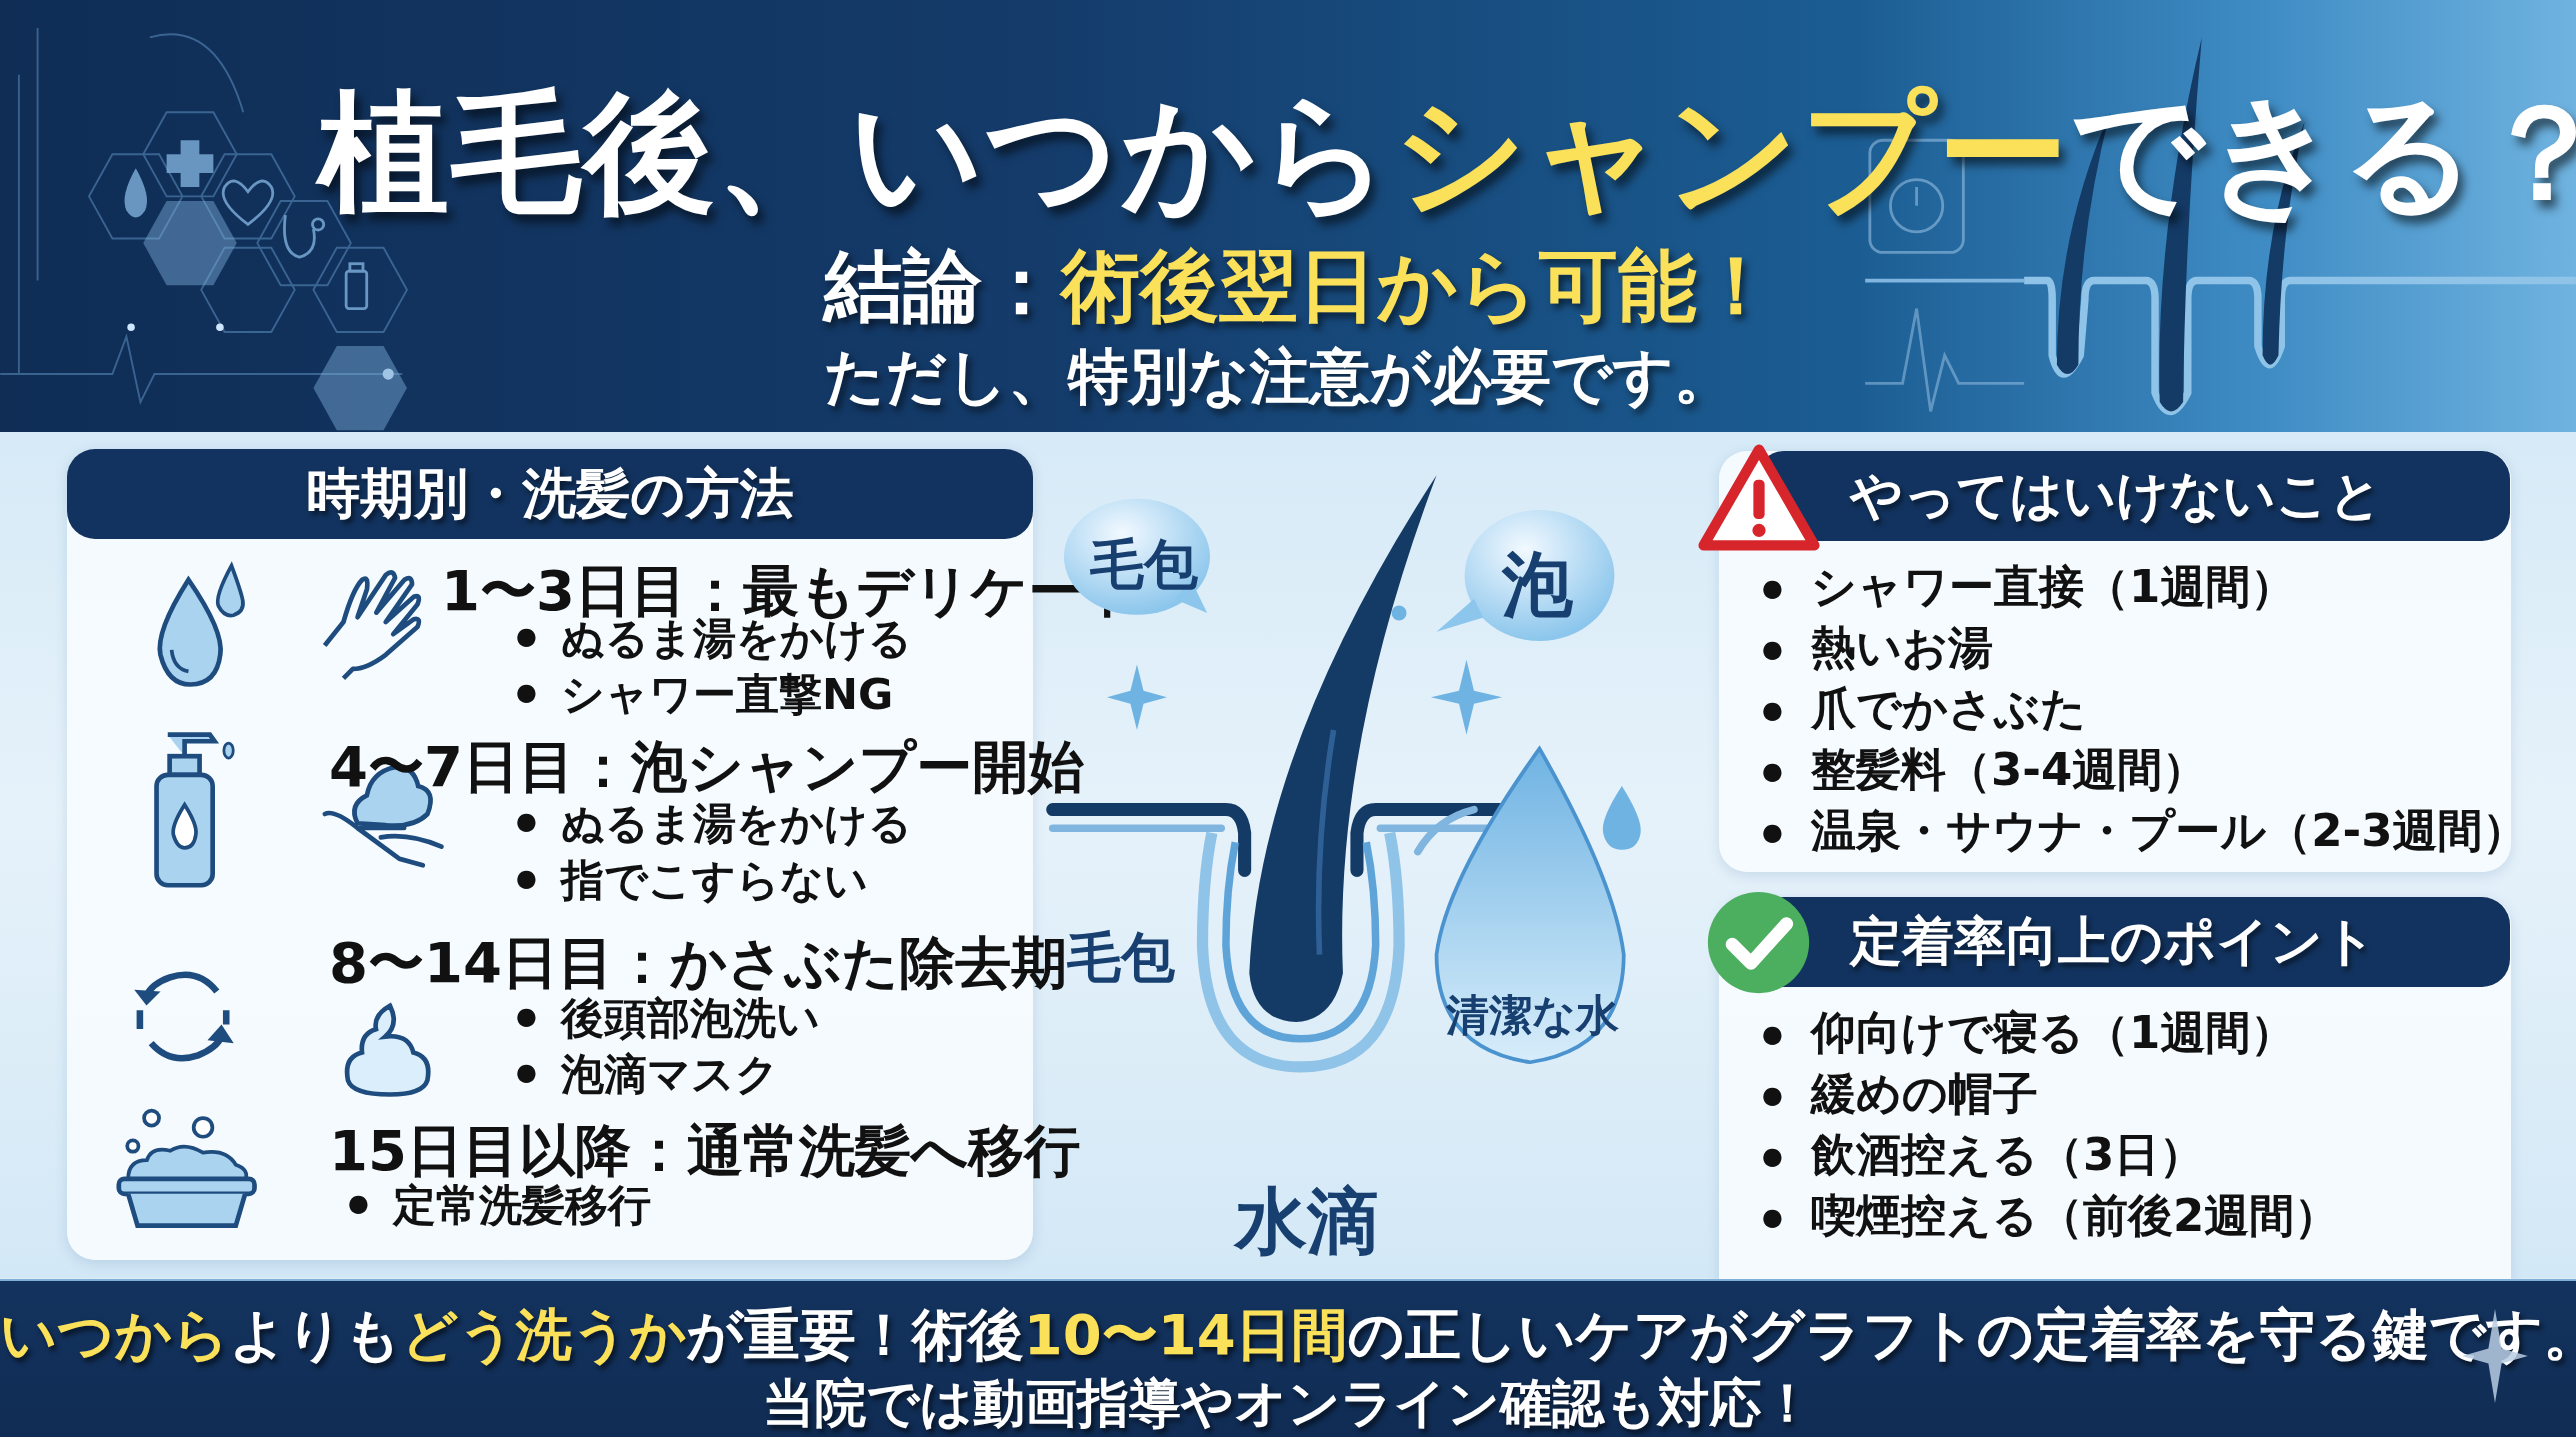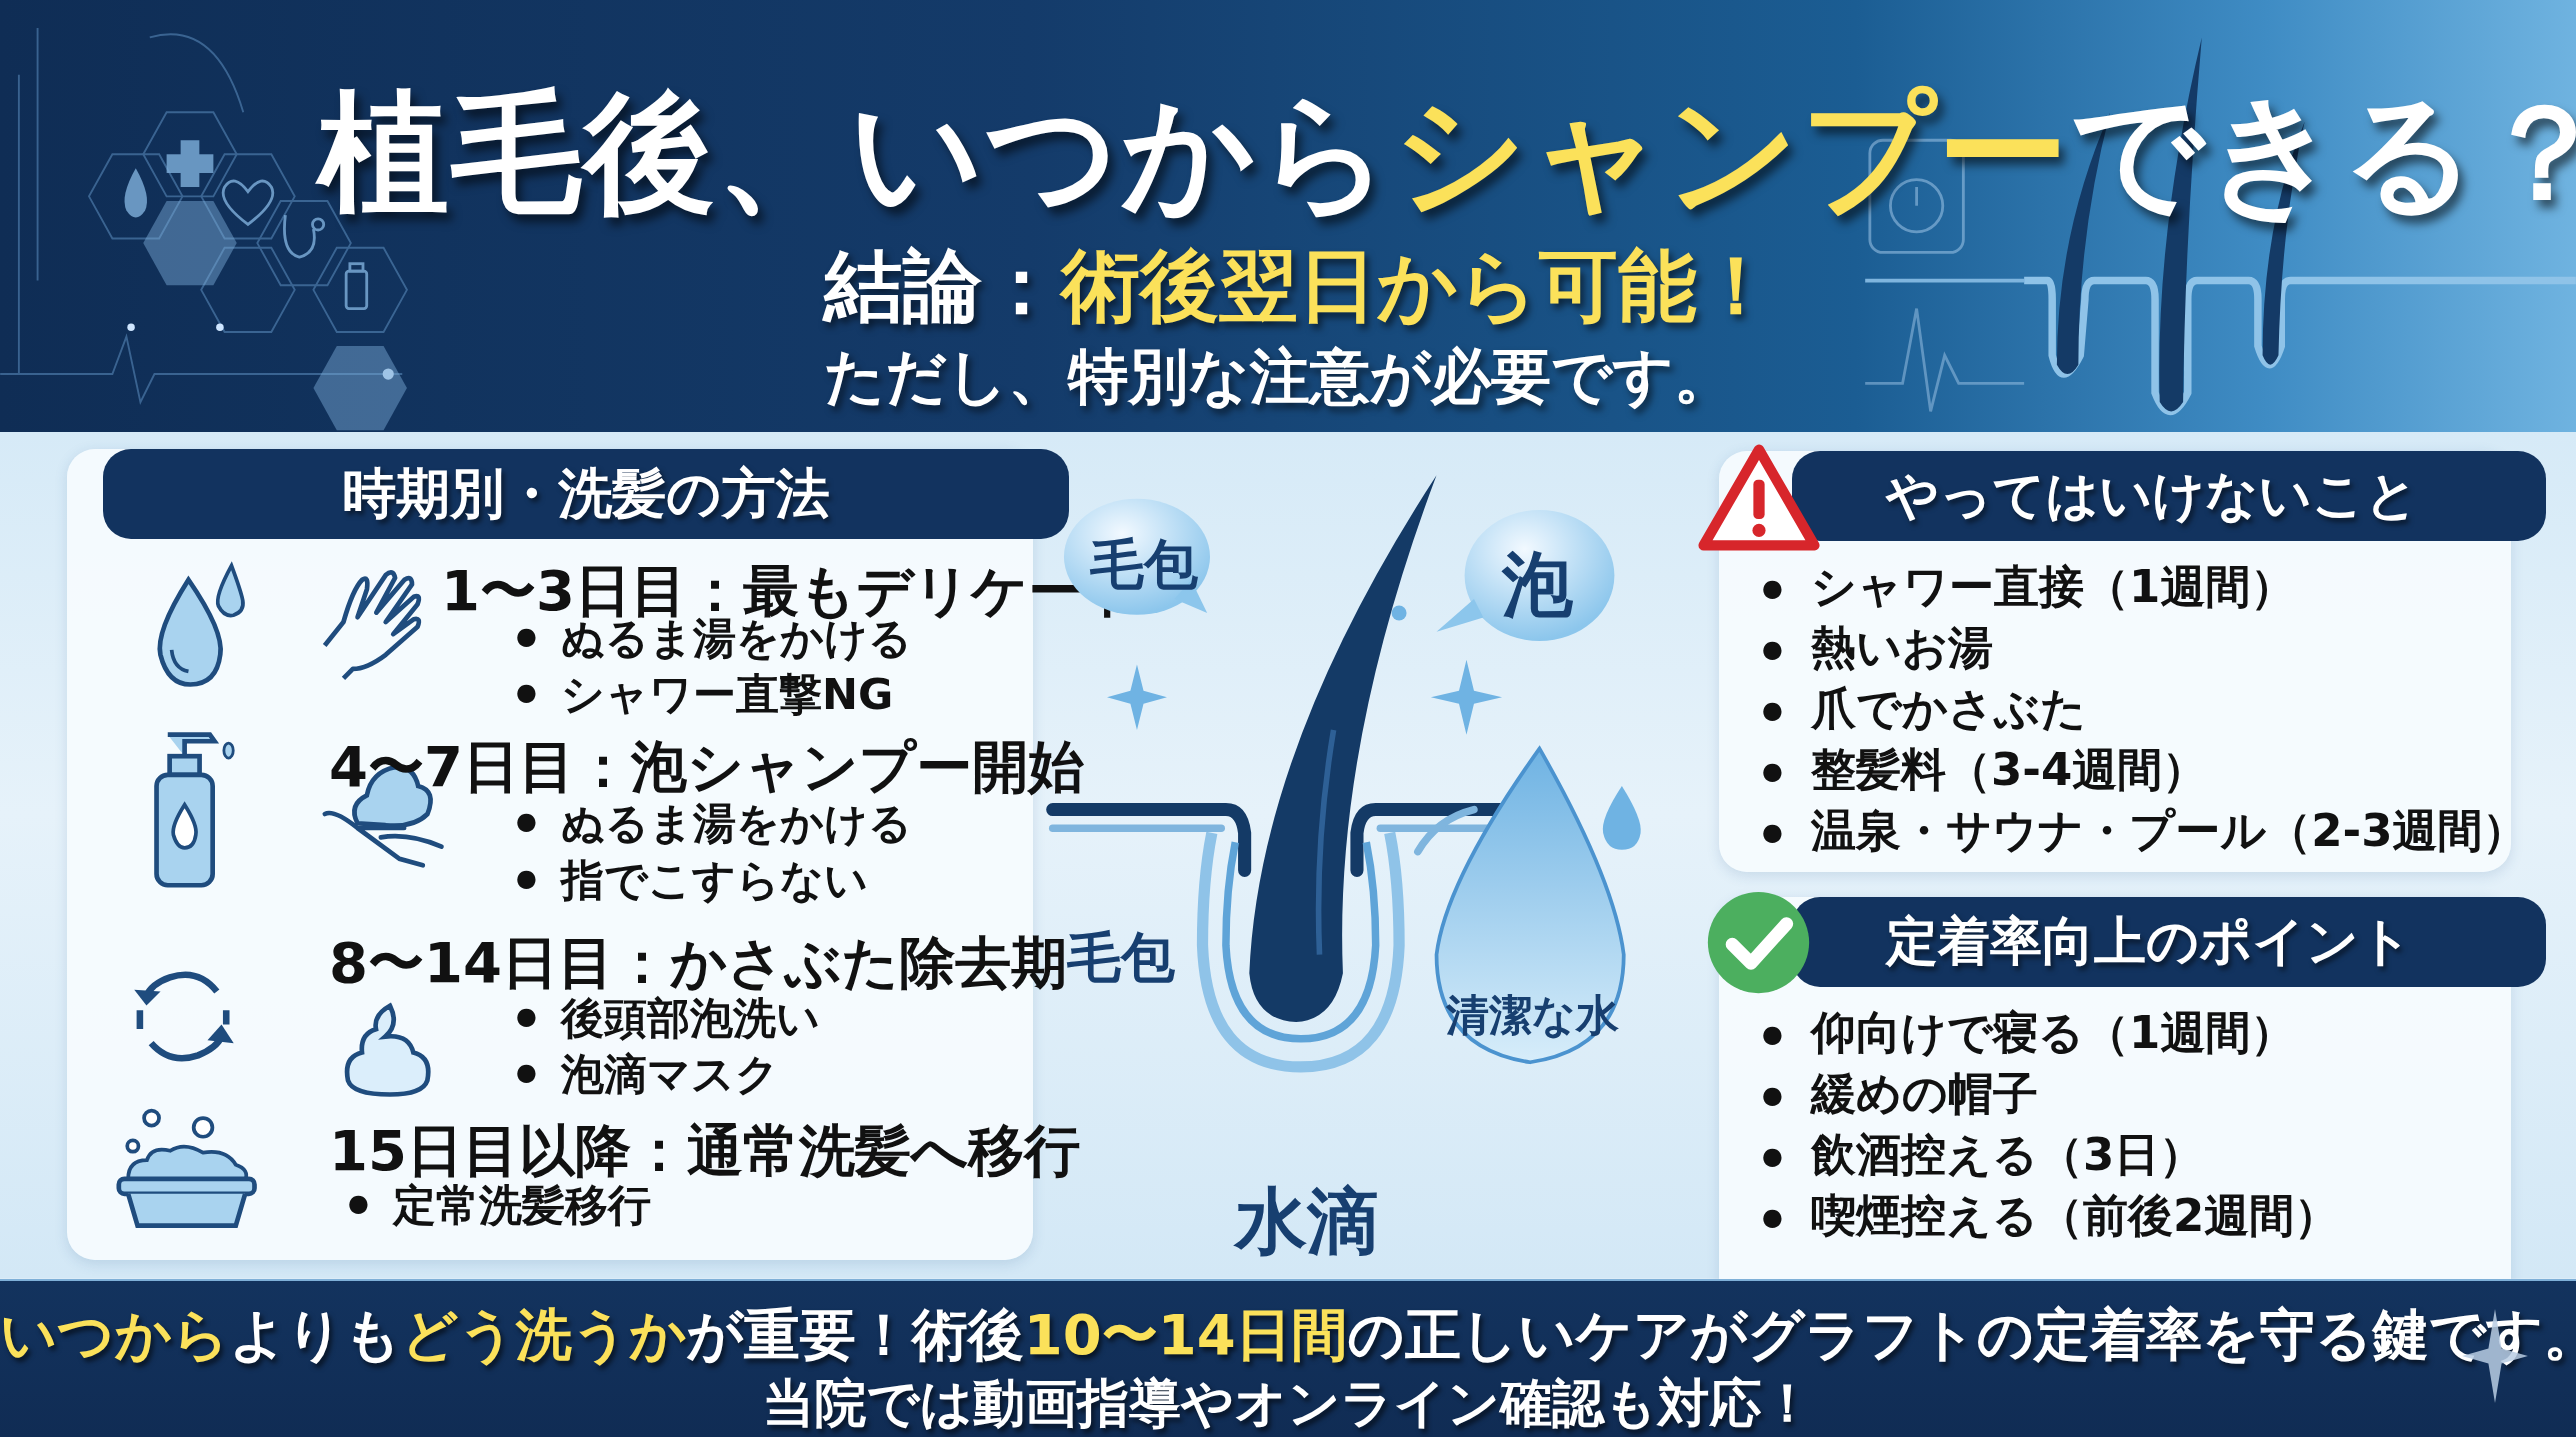--- a/index.html
+++ b/index.html
@@ -46,7 +46,7 @@
     position: absolute; background: #12335f; border-radius: 28px;
     color: #ffffff; font-weight: bold; white-space: nowrap;
     text-shadow: 2.8px 3.7px 5.6px rgba(0,0,0,0.5);
-    display: flex; align-items: center; margin-left: 36px;
+    display: flex; align-items: center;
   }
   .left-panel { left: 67px; top: 449px; width: 966px; height: 811px; }
   .left-panel .panel-head { left: 0; top: 0; width: 966px; height: 90px; justify-content: center; font-size: 54px; }

